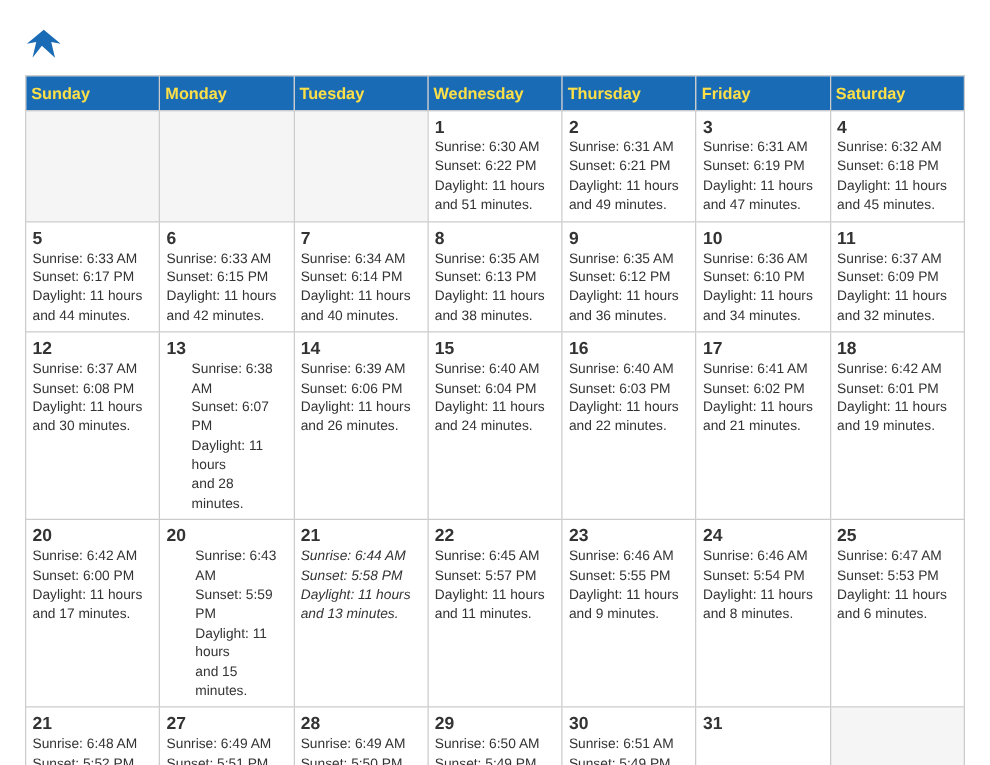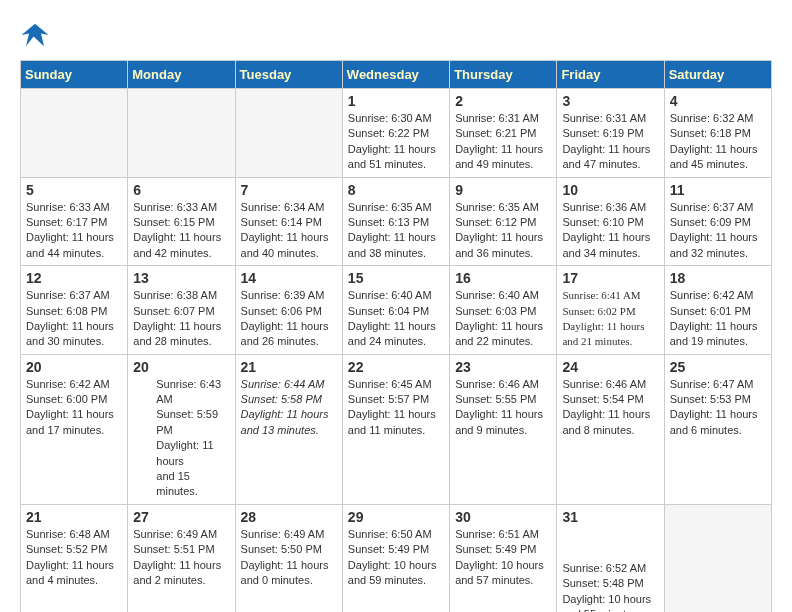--- a/index.html
+++ b/index.html
@@ -53,7 +53,7 @@
     }
     th {
       background-color: #1a6bb5;
-      color: #fef9c3;
+      color: #fde047;
       font-size: 13px;
       padding: 6px 4px;
       text-align: left;

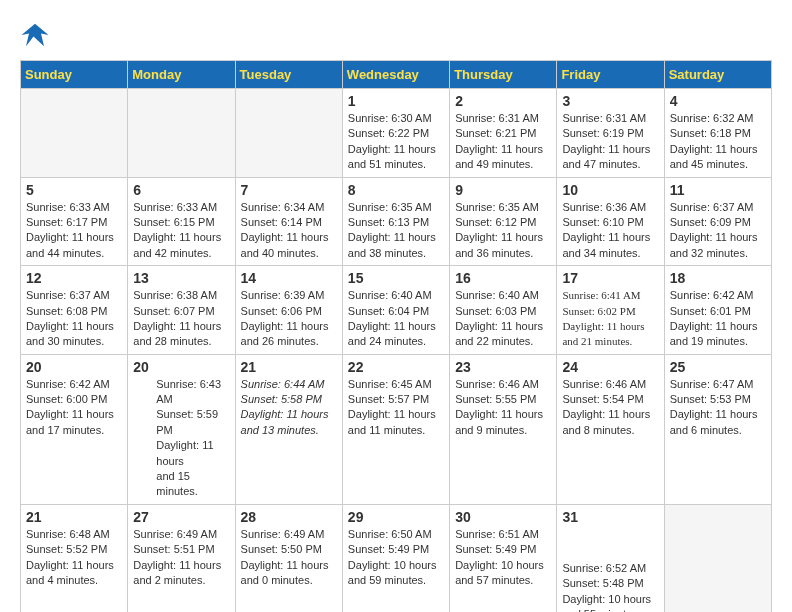--- a/index.html
+++ b/index.html
@@ -207,7 +207,7 @@
         </td>
         <td>
           <div class="day-num">13</div>
-          <div class="day-info" style="white-space: pre-line;">Sunrise: 6:38 AM
+          <div class="day-info" style="white-space: pre-line; margin-left: 20px;">Sunrise: 6:38 AM
 Sunset: 6:07 PM
 Daylight: 11 hours
 and 28 minutes.</div>

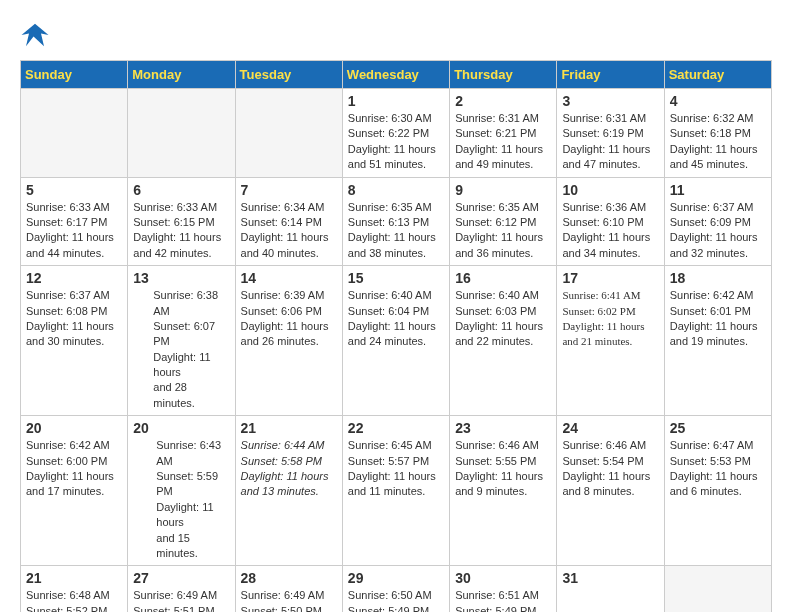--- a/index.html
+++ b/index.html
@@ -235,7 +235,7 @@
         </td>
         <td>
           <div class="day-num">17</div>
-          <div class="day-info" style="white-space: pre-line; font-family: Liberation Serif, serif;">Sunrise: 6:41 AM
+          <div class="day-info" style="white-space: pre-line;">Sunrise: 6:41 AM
 Sunset: 6:02 PM
 Daylight: 11 hours
 and 21 minutes.</div>

